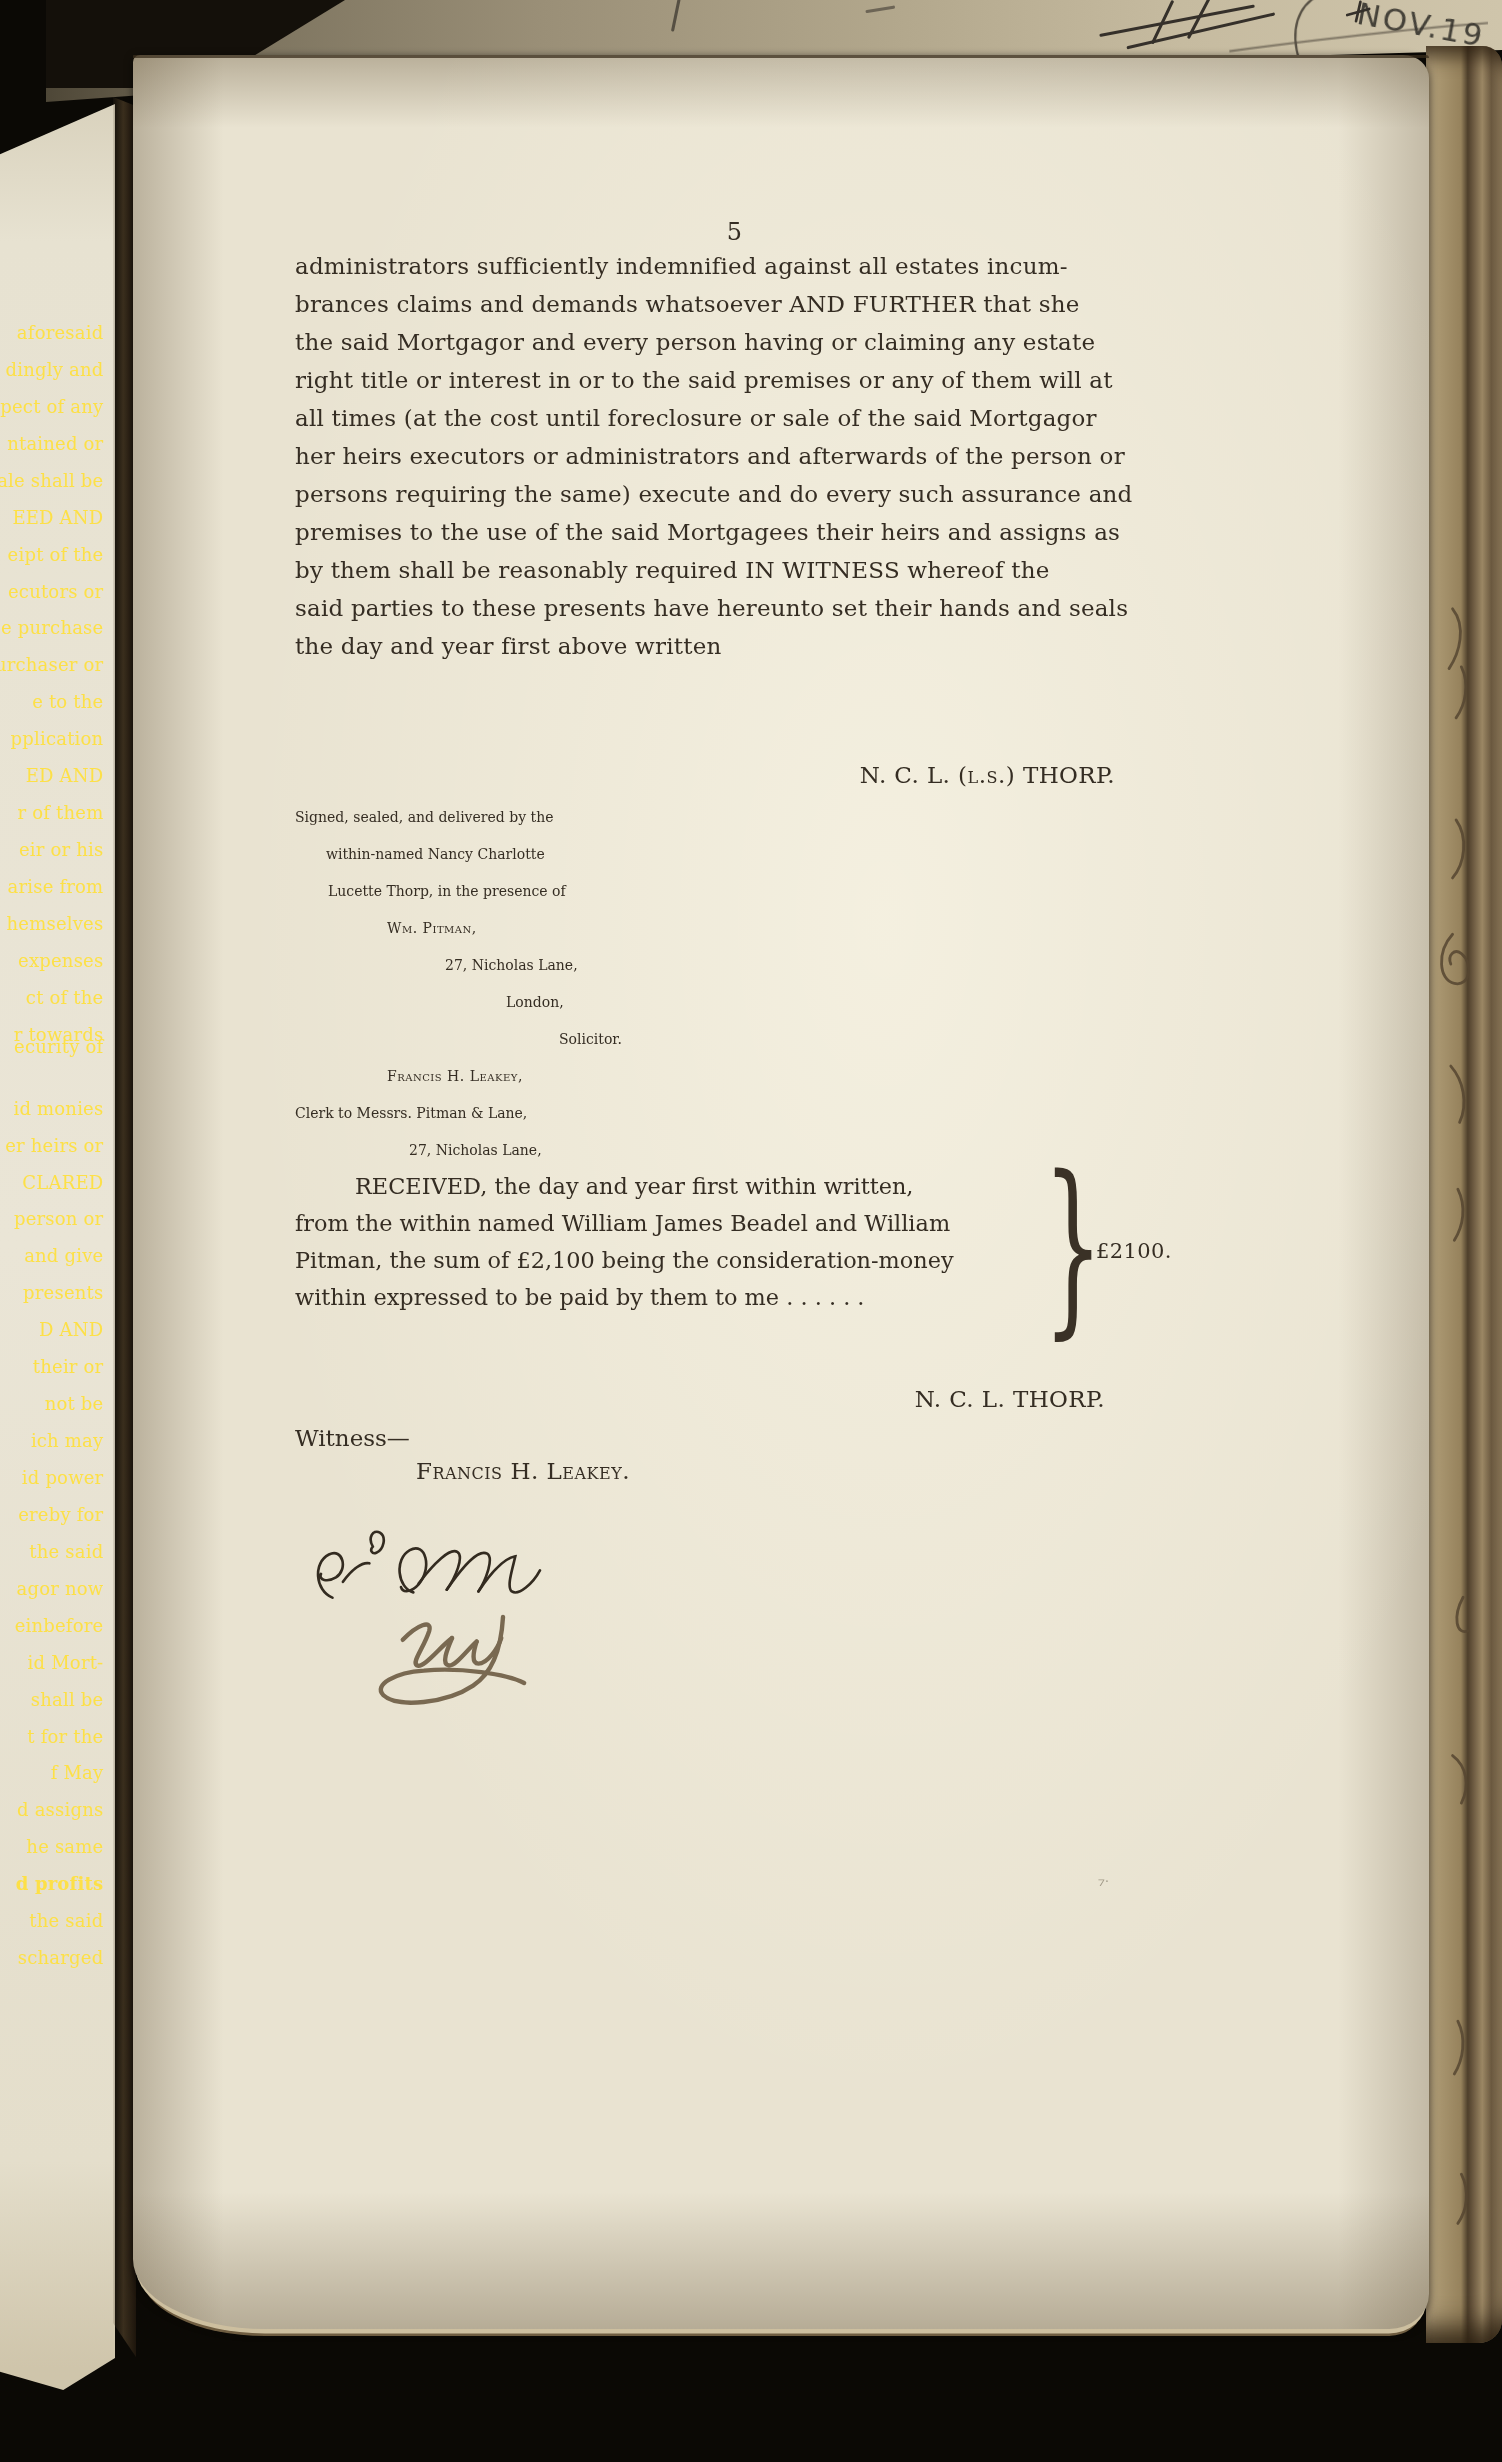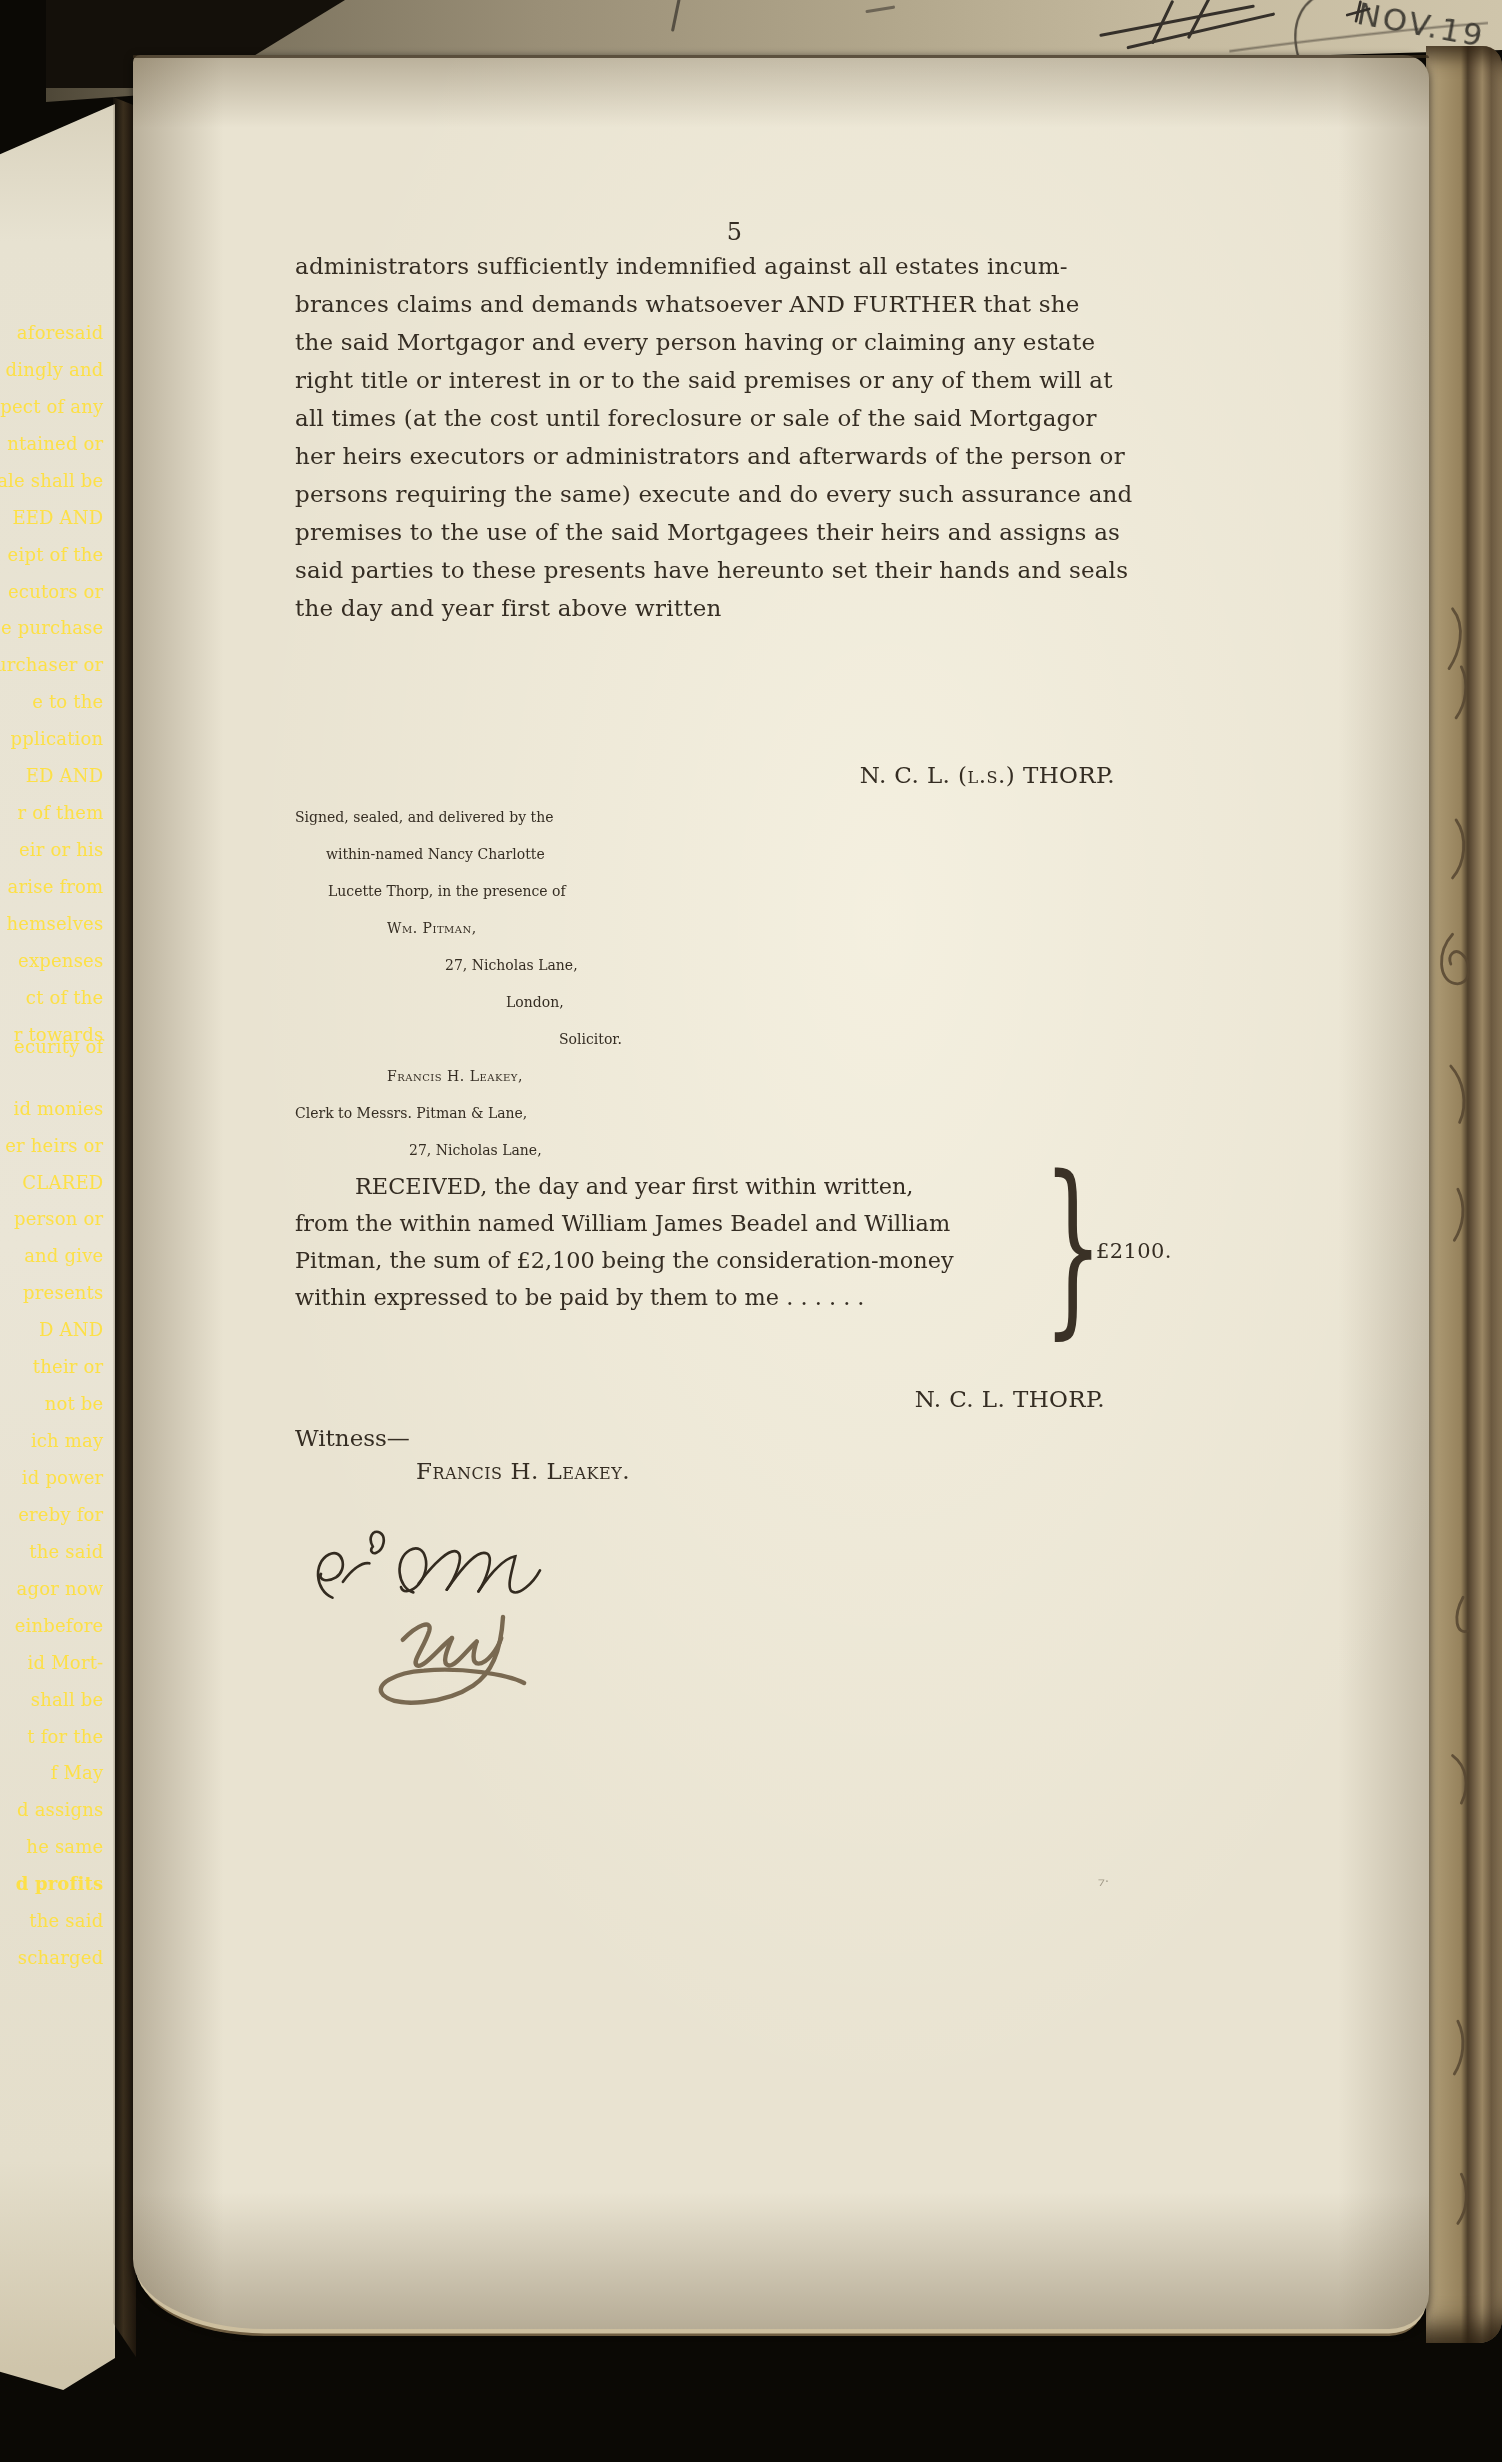--- a/index.html
+++ b/index.html
@@ -179,6 +179,7 @@
       <div class="bline just">her heirs executors or administrators and afterwards of the person or</div>
       <div class="bline just">persons requiring the same) execute and do every such assurance and</div>
       <div class="bline just">premises to the use of the said Mortgagees their heirs and assigns as</div>
+      <div class="bline just">by them shall be reasonably required IN WITNESS whereof the</div>
       <div class="bline just">said parties to these presents have hereunto set their hands and seals</div>
       <div class="bline just">the day and year first above written</div>
     </div>

